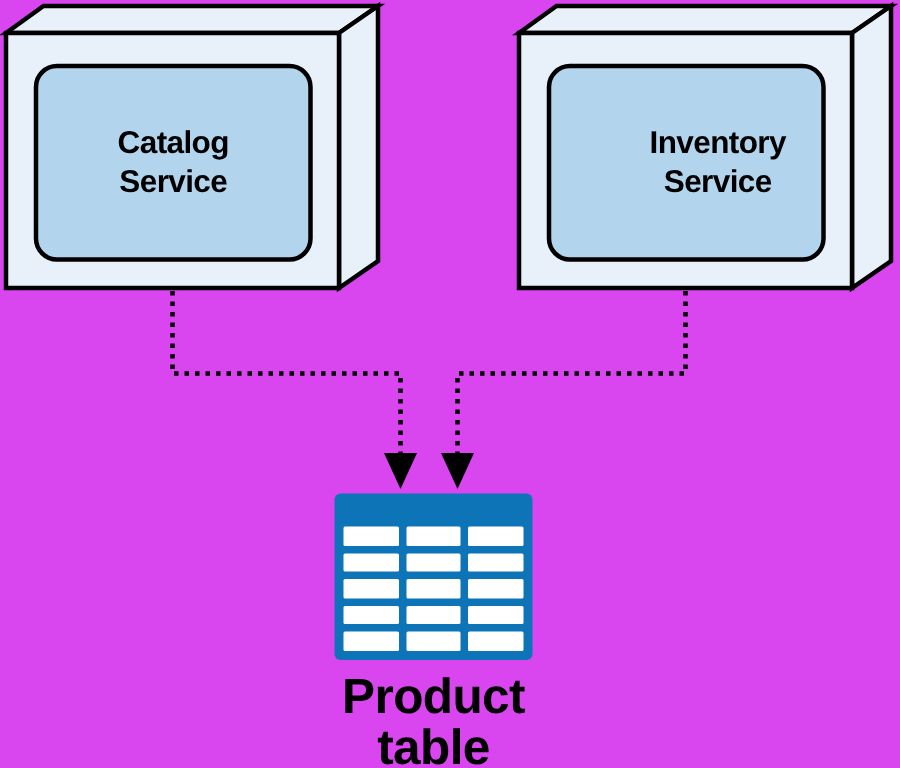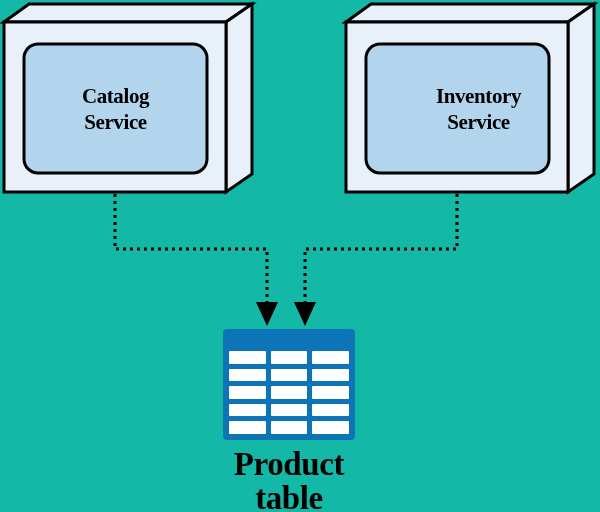--- a/index.html
+++ b/index.html
@@ -11,9 +11,9 @@
     position: relative;
     width: 600px;
     height: 512px;
-    background: #14b8a6;
+    background: #d946ef;
     overflow: hidden;
-    font-family: Liberation Serif, serif;
+    font-family: Liberation Sans, sans-serif;
   }
   .canvas svg {
     position: absolute;

